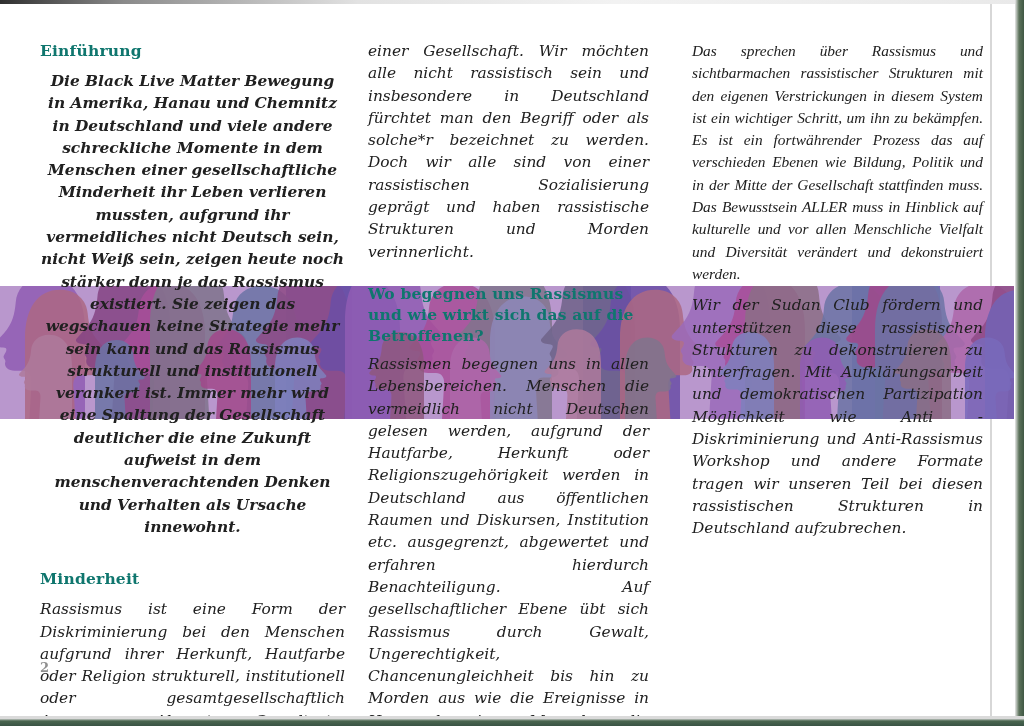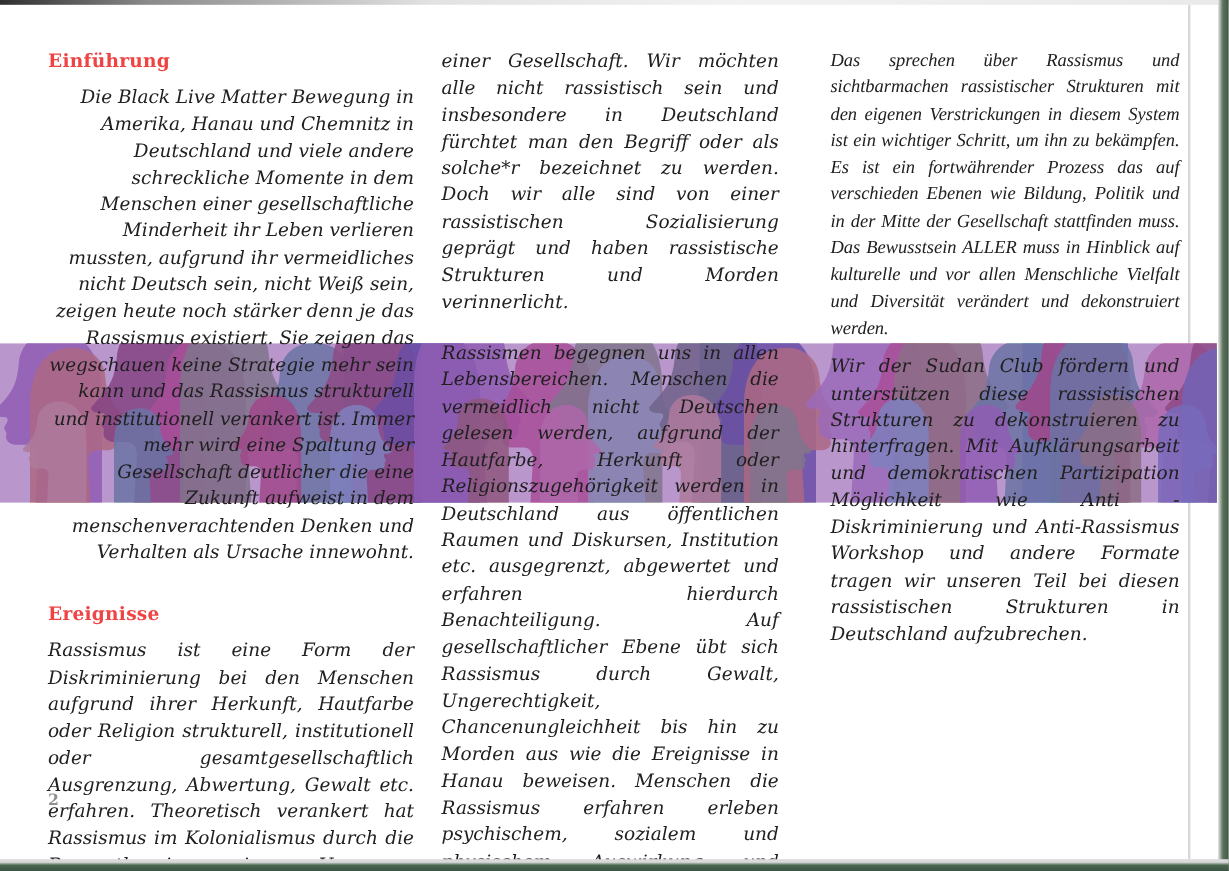--- a/index.html
+++ b/index.html
@@ -24,7 +24,7 @@
   .col2{left:368px;width:281px;}
   .col3{left:692px;width:291px;}
   .col h3{font-size:15.5px;line-height:21px;font-weight:700;font-style:normal;
-          margin:0 0 9px 0;color:#ef4444;letter-spacing:.2px;}
+          margin:0 0 9px 0;color:#0f766e;letter-spacing:.2px;}
   .col p{margin:0;font-style:italic;text-align:justify;}
   .col p.ragged{text-align:right;}
   .col1 .p-first{margin-bottom:30px;}

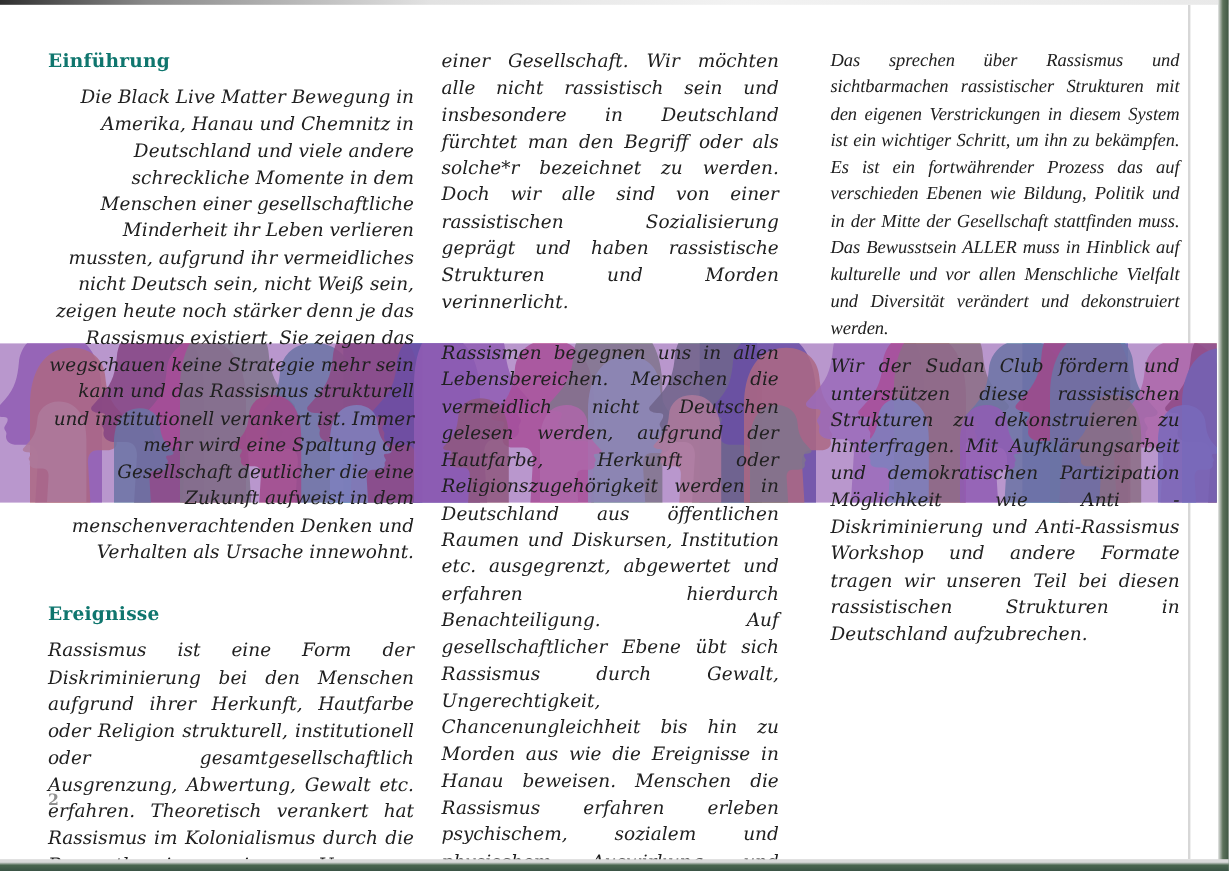--- a/index.html
+++ b/index.html
@@ -26,7 +26,7 @@
   .col h3{font-size:15.5px;line-height:21px;font-weight:700;font-style:normal;
           margin:0 0 9px 0;color:#0f766e;letter-spacing:.2px;}
   .col p{margin:0;font-style:italic;text-align:justify;}
-  .col p.ragged{text-align:right;}
+  .col p.ragged{text-align:center;font-weight:bold;}
   .col1 .p-first{margin-bottom:30px;}
   .col2 .p-first{margin-bottom:20px;}
   .col2 h3{margin-bottom:7px;}

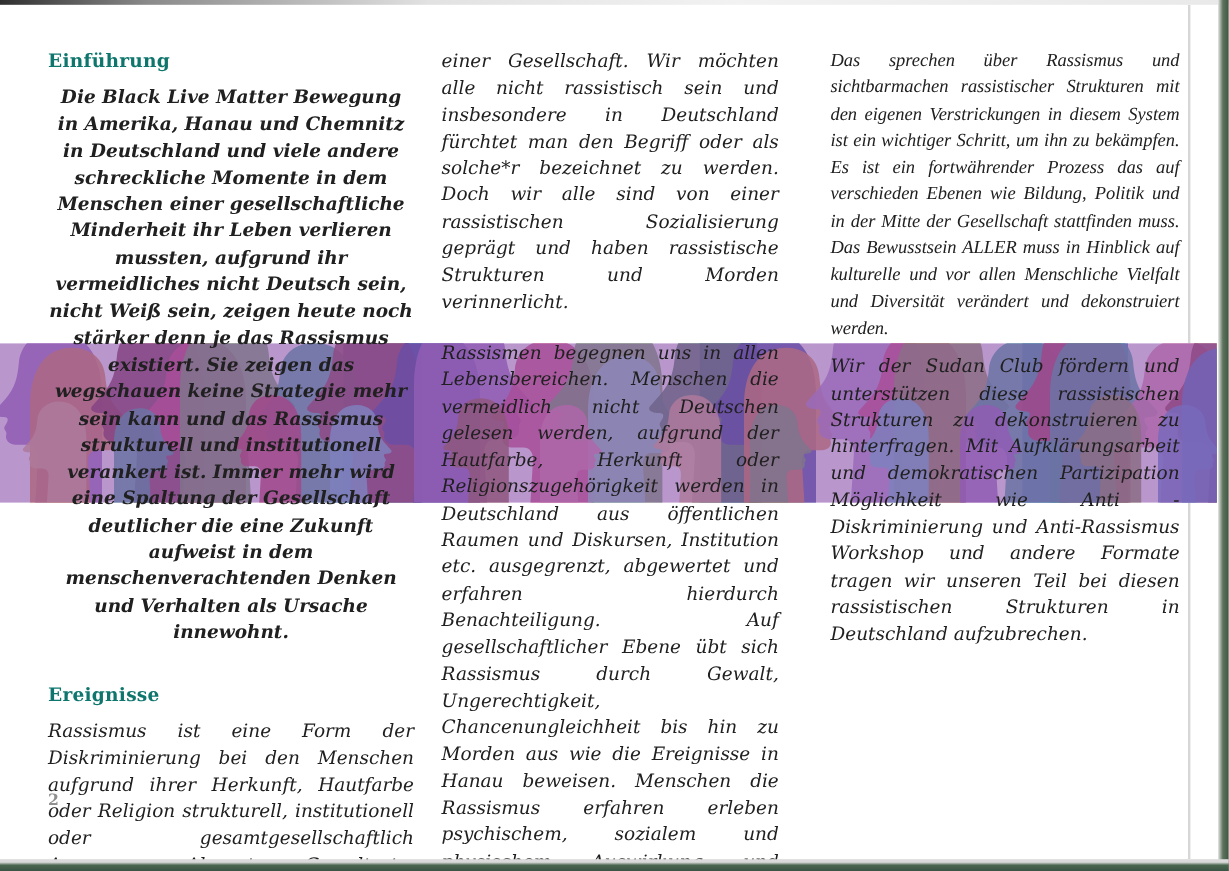--- a/index.html
+++ b/index.html
@@ -101,6 +101,7 @@
 
   <div class="col col2">
     <p class="p-first">einer Gesellschaft. Wir möchten alle nicht rassistisch sein und insbesondere in Deutschland fürchtet man den Begriff oder als solche*r bezeichnet zu werden. Doch wir alle sind von einer rassistischen Sozialisierung geprägt und haben rassistische Strukturen und Morden verinnerlicht.</p>
+    <h3>Wo begegnen uns Rassismus und wie wirkt sich das auf die Betroffenen?</h3>
     <p>Rassismen begegnen uns in allen Lebensbereichen. Menschen die vermeidlich nicht Deutschen gelesen werden, aufgrund der Hautfarbe, Herkunft oder Religionszugehörigkeit werden in Deutschland aus öffentlichen Raumen und Diskursen, Institution etc. ausgegrenzt, abgewertet und erfahren hierdurch Benachteiligung. Auf gesellschaftlicher Ebene übt sich Rassismus durch Gewalt, Ungerechtigkeit, Chancenungleichheit bis hin zu Morden aus wie die Ereignisse in Hanau beweisen.  Menschen die Rassismus erfahren erleben psychischem, sozialem und physischem Auswirkung und Folgen.</p>
   </div>
 

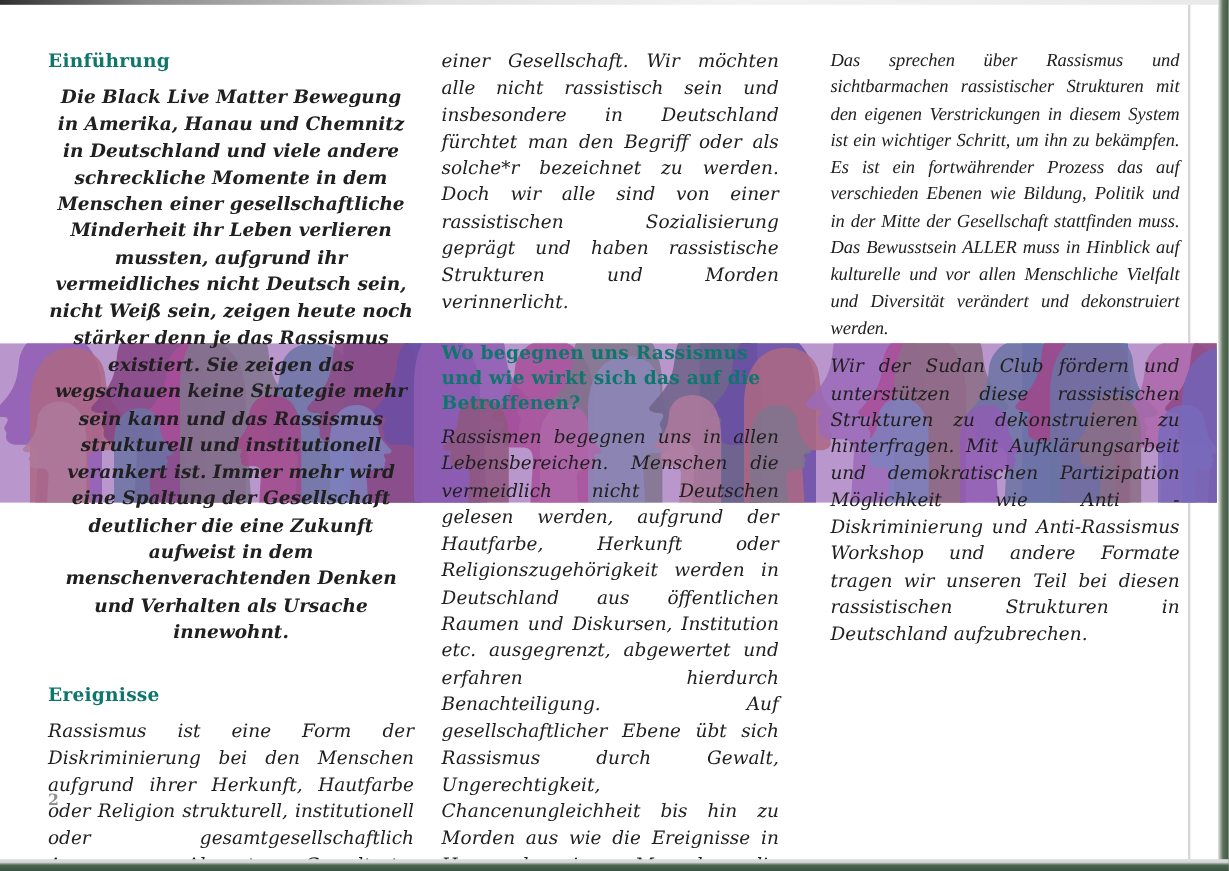--- a/index.html
+++ b/index.html
@@ -95,7 +95,7 @@
   <div class="col col1">
     <h3>Einführung</h3>
     <p class="ragged p-first">Die Black Live Matter Bewegung in Amerika, Hanau und Chemnitz in Deutschland und viele  andere schreckliche Momente in dem Menschen einer gesellschaftliche Minderheit ihr Leben verlieren mussten, aufgrund ihr vermeidliches nicht Deutsch sein, nicht Weiß sein,  zeigen heute noch stärker denn je das Rassismus existiert. Sie zeigen das wegschauen keine Strategie mehr sein kann und das Rassismus strukturell und institutionell verankert ist. Immer mehr wird eine Spaltung der Gesellschaft deutlicher die eine Zukunft aufweist in dem menschenverachtenden Denken und Verhalten als Ursache innewohnt.</p>
-    <h3>Ereignisse</h3>
+    <h3>Minderheit</h3>
     <p>Rassismus ist eine Form der Diskriminierung bei den Menschen aufgrund ihrer Herkunft, Hautfarbe oder Religion strukturell, institutionell oder gesamtgesellschaftlich Ausgrenzung, Abwertung, Gewalt etc. erfahren. Theoretisch verankert hat Rassismus im Kolonialismus durch die Rassentheorien seinem Ursprung. Rassismus wirkt in allen Bereichen</p>
   </div>
 

